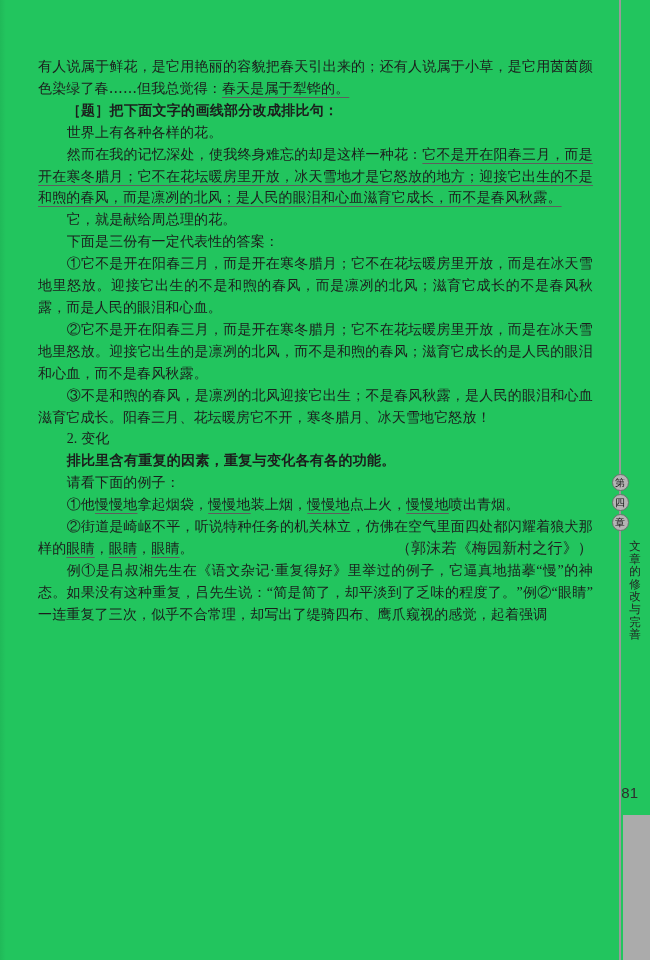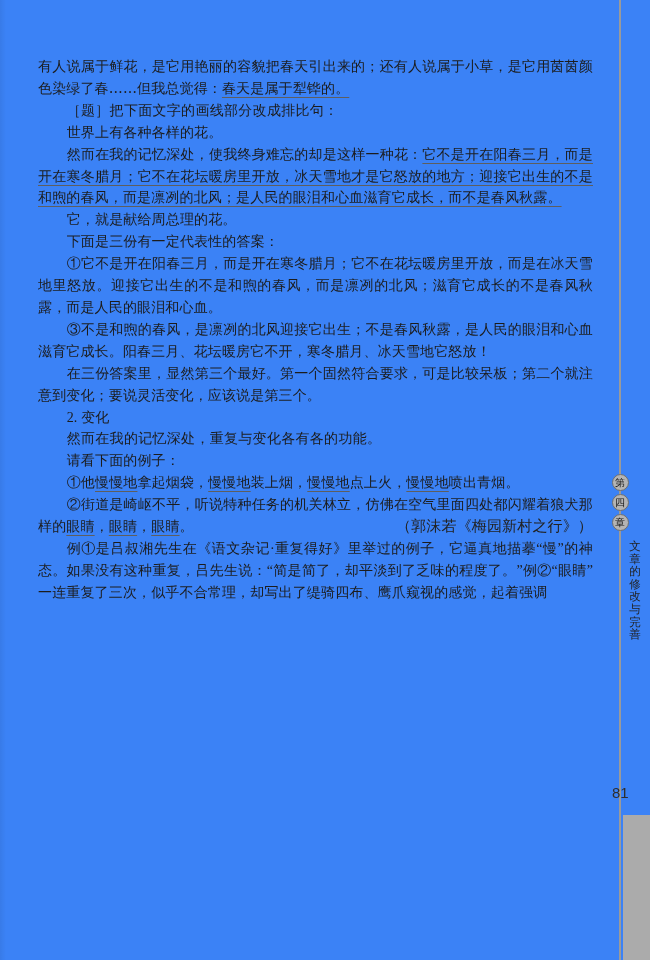--- a/index.html
+++ b/index.html
@@ -12,7 +12,7 @@
   .page{
     position:relative;
     width:650px;height:960px;
-    background:#3b82f6;
+    background:#22c55e;
     overflow:hidden;
   }
   

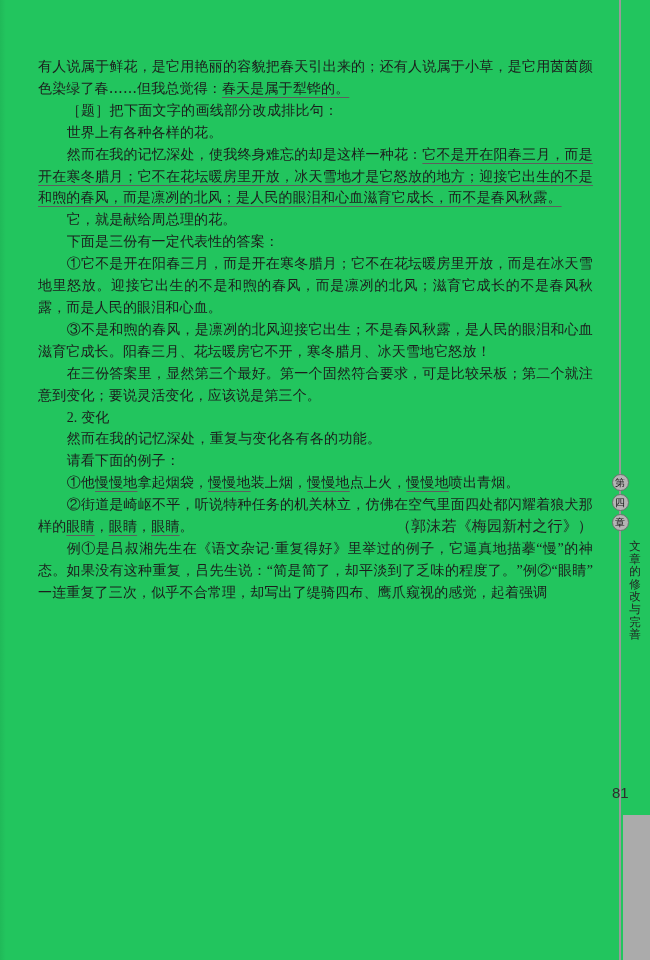--- a/index.html
+++ b/index.html
@@ -30,7 +30,7 @@
   p.para.indent{text-indent:2.05em;}
   p.para.hei{
     font-family:"Liberation Sans","DejaVu Sans",sans-serif;
-    font-weight:normal;letter-spacing:0.3px;
+    font-weight:bold;letter-spacing:0.3px;
   }
   p.para.kai{font-family:"DejaVu Serif",serif;}
   .u{

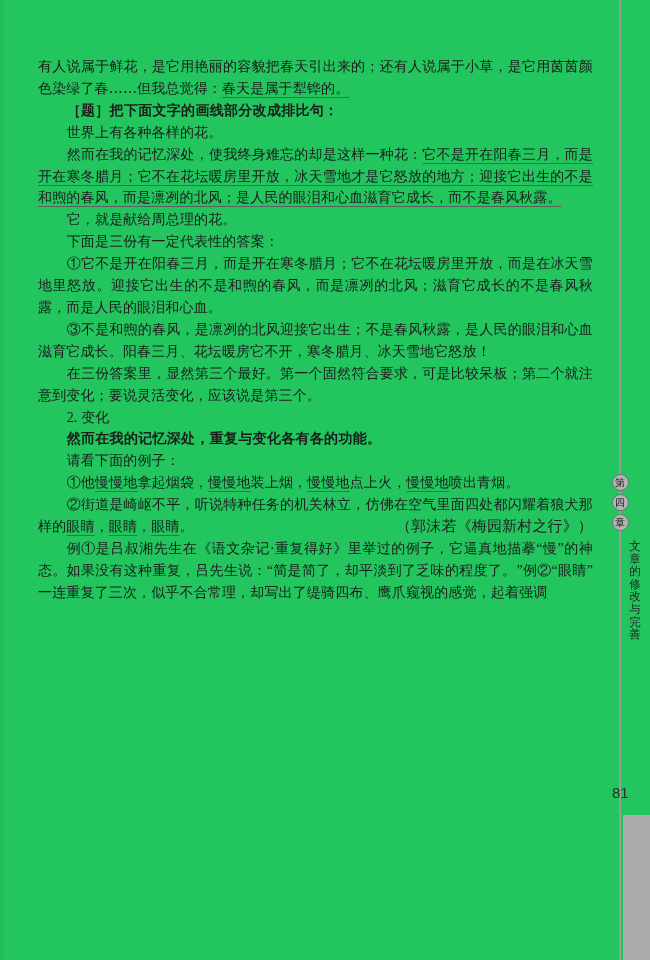--- a/index.html
+++ b/index.html
@@ -88,6 +88,7 @@
       <p class="para kai indent"><span>它，就是献给周总理的花。</span></p>
       <p class="para song indent"><span>下面是三份有一定代表性的答案：</span></p>
       <p class="para kai indent"><span>①它不是开在阳春三月，而是开在寒冬腊月；它不在花坛暖房里开放，而是在冰天雪地里怒放。迎接它出生的不是和煦的春风，而是凛冽的北风；滋育它成长的不是春风秋露，而是人民的眼泪和心血。</span></p>
+      <p class="para kai indent"><span>②它不是开在阳春三月，而是开在寒冬腊月；它不在花坛暖房里开放，而是在冰天雪地里怒放。迎接它出生的是凛冽的北风，而不是和煦的春风；滋育它成长的是人民的眼泪和心血，而不是春风秋露。</span></p>
       <p class="para kai indent"><span>③不是和煦的春风，是凛冽的北风迎接它出生；不是春风秋露，是人民的眼泪和心血滋育它成长。阳春三月、花坛暖房它不开，寒冬腊月、冰天雪地它怒放！</span></p>
       <p class="para song indent"><span>在三份答案里，显然第三个最好。第一个固然符合要求，可是比较呆板；第二个就注意到变化；要说灵活变化，应该说是第三个。</span></p>
       <p class="para song indent"><span>2. 变化</span></p>

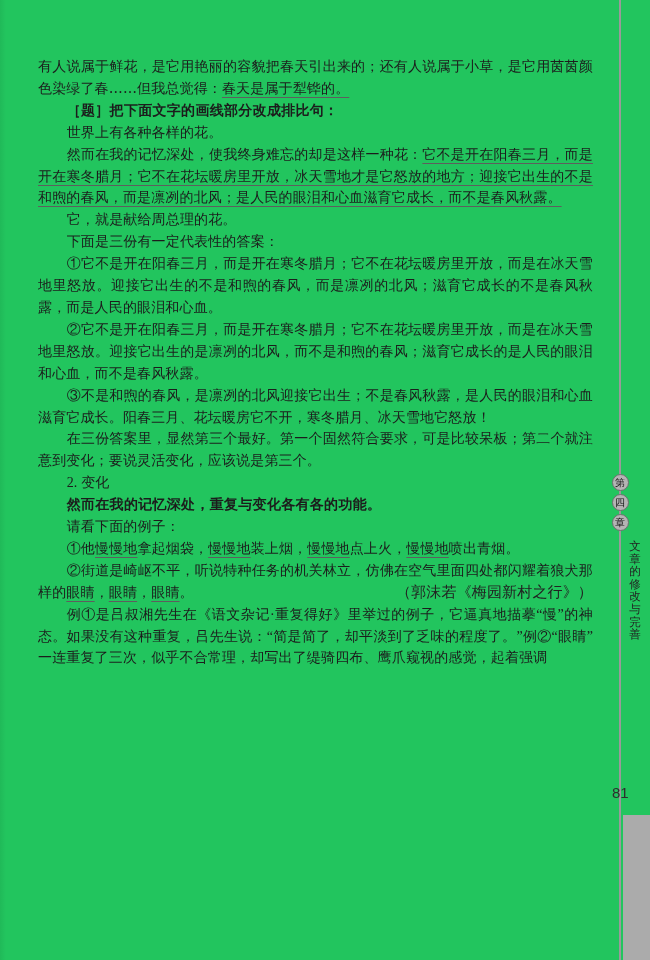--- a/index.html
+++ b/index.html
@@ -90,7 +90,6 @@
       <p class="para kai indent"><span>①它不是开在阳春三月，而是开在寒冬腊月；它不在花坛暖房里开放，而是在冰天雪地里怒放。迎接它出生的不是和煦的春风，而是凛冽的北风；滋育它成长的不是春风秋露，而是人民的眼泪和心血。</span></p>
       <p class="para kai indent"><span>②它不是开在阳春三月，而是开在寒冬腊月；它不在花坛暖房里开放，而是在冰天雪地里怒放。迎接它出生的是凛冽的北风，而不是和煦的春风；滋育它成长的是人民的眼泪和心血，而不是春风秋露。</span></p>
       <p class="para kai indent"><span>③不是和煦的春风，是凛冽的北风迎接它出生；不是春风秋露，是人民的眼泪和心血滋育它成长。阳春三月、花坛暖房它不开，寒冬腊月、冰天雪地它怒放！</span></p>
-      <p class="para song indent"><span>在三份答案里，显然第三个最好。第一个固然符合要求，可是比较呆板；第二个就注意到变化；要说灵活变化，应该说是第三个。</span></p>
       <p class="para song indent"><span>2. 变化</span></p>
       <p class="para hei indent"><span>然而在我的记忆深处，重复与变化各有各的功能。</span></p>
       <p class="para song indent"><span>请看下面的例子：</span></p>

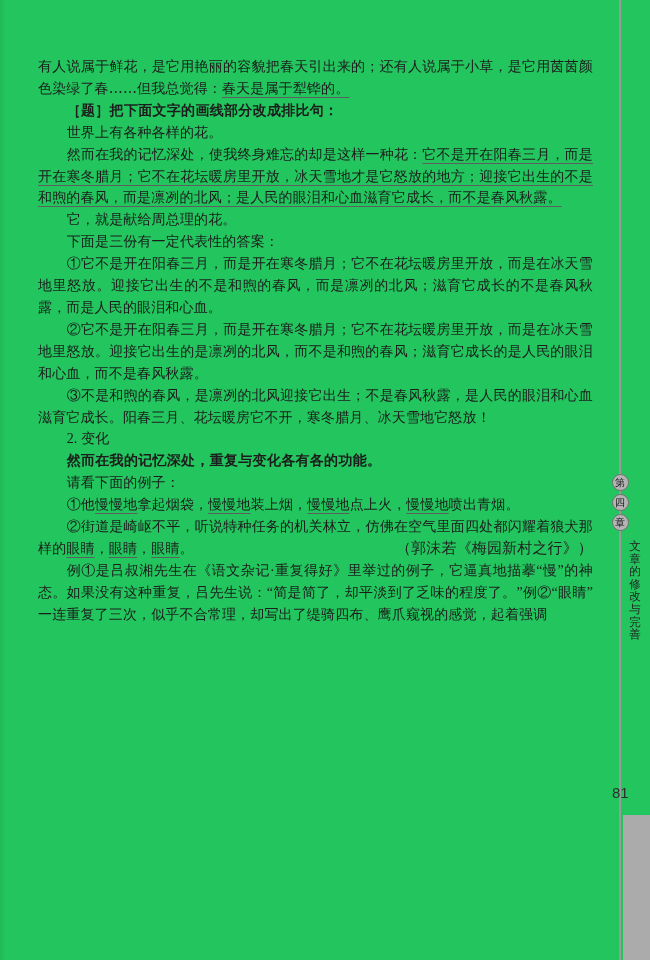--- a/index.html
+++ b/index.html
@@ -91,7 +91,7 @@
       <p class="para kai indent"><span>②它不是开在阳春三月，而是开在寒冬腊月；它不在花坛暖房里开放，而是在冰天雪地里怒放。迎接它出生的是凛冽的北风，而不是和煦的春风；滋育它成长的是人民的眼泪和心血，而不是春风秋露。</span></p>
       <p class="para kai indent"><span>③不是和煦的春风，是凛冽的北风迎接它出生；不是春风秋露，是人民的眼泪和心血滋育它成长。阳春三月、花坛暖房它不开，寒冬腊月、冰天雪地它怒放！</span></p>
       <p class="para song indent"><span>2. 变化</span></p>
-      <p class="para hei indent"><span>然而在我的记忆深处，重复与变化各有各的功能。</span></p>
+      <p class="para hei indent"><span>排比里含有重复的因素，重复与变化各有各的功能。</span></p>
       <p class="para song indent"><span>请看下面的例子：</span></p>
       <p class="para kai indent"><span>①他</span><span class="u">慢慢地</span><span>拿起烟袋，</span><span class="u">慢慢地</span><span>装上烟，</span><span class="u">慢慢地</span><span>点上火，</span><span class="u">慢慢地</span><span>喷出青烟。</span></p>
       <p class="para kai indent"><span>②街道是崎岖不平，听说特种任务的机关林立，仿佛在空气里面四处都闪耀着狼犬那样的</span><span class="u">眼睛</span><span>，</span><span class="u">眼睛</span><span>，</span><span class="u">眼睛</span><span>。</span></p>

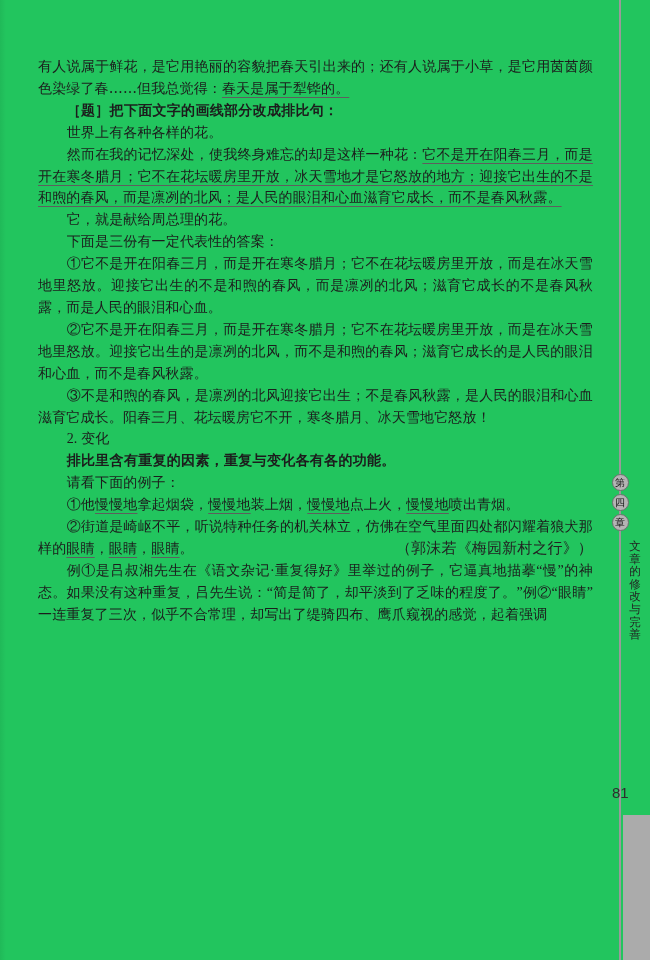--- a/index.html
+++ b/index.html
@@ -68,7 +68,7 @@
   .page-number{
     position:absolute;left:612px;top:784px;width:26px;
     font-family:"Liberation Sans","DejaVu Sans",sans-serif;
-    font-size:15px;color:#2e2e2e;text-align:left;
+    font-size:15px;color:#2e2e2e;text-align:right;
   }
   .edge-tab{
     position:absolute;left:623px;top:815px;width:27px;height:145px;

